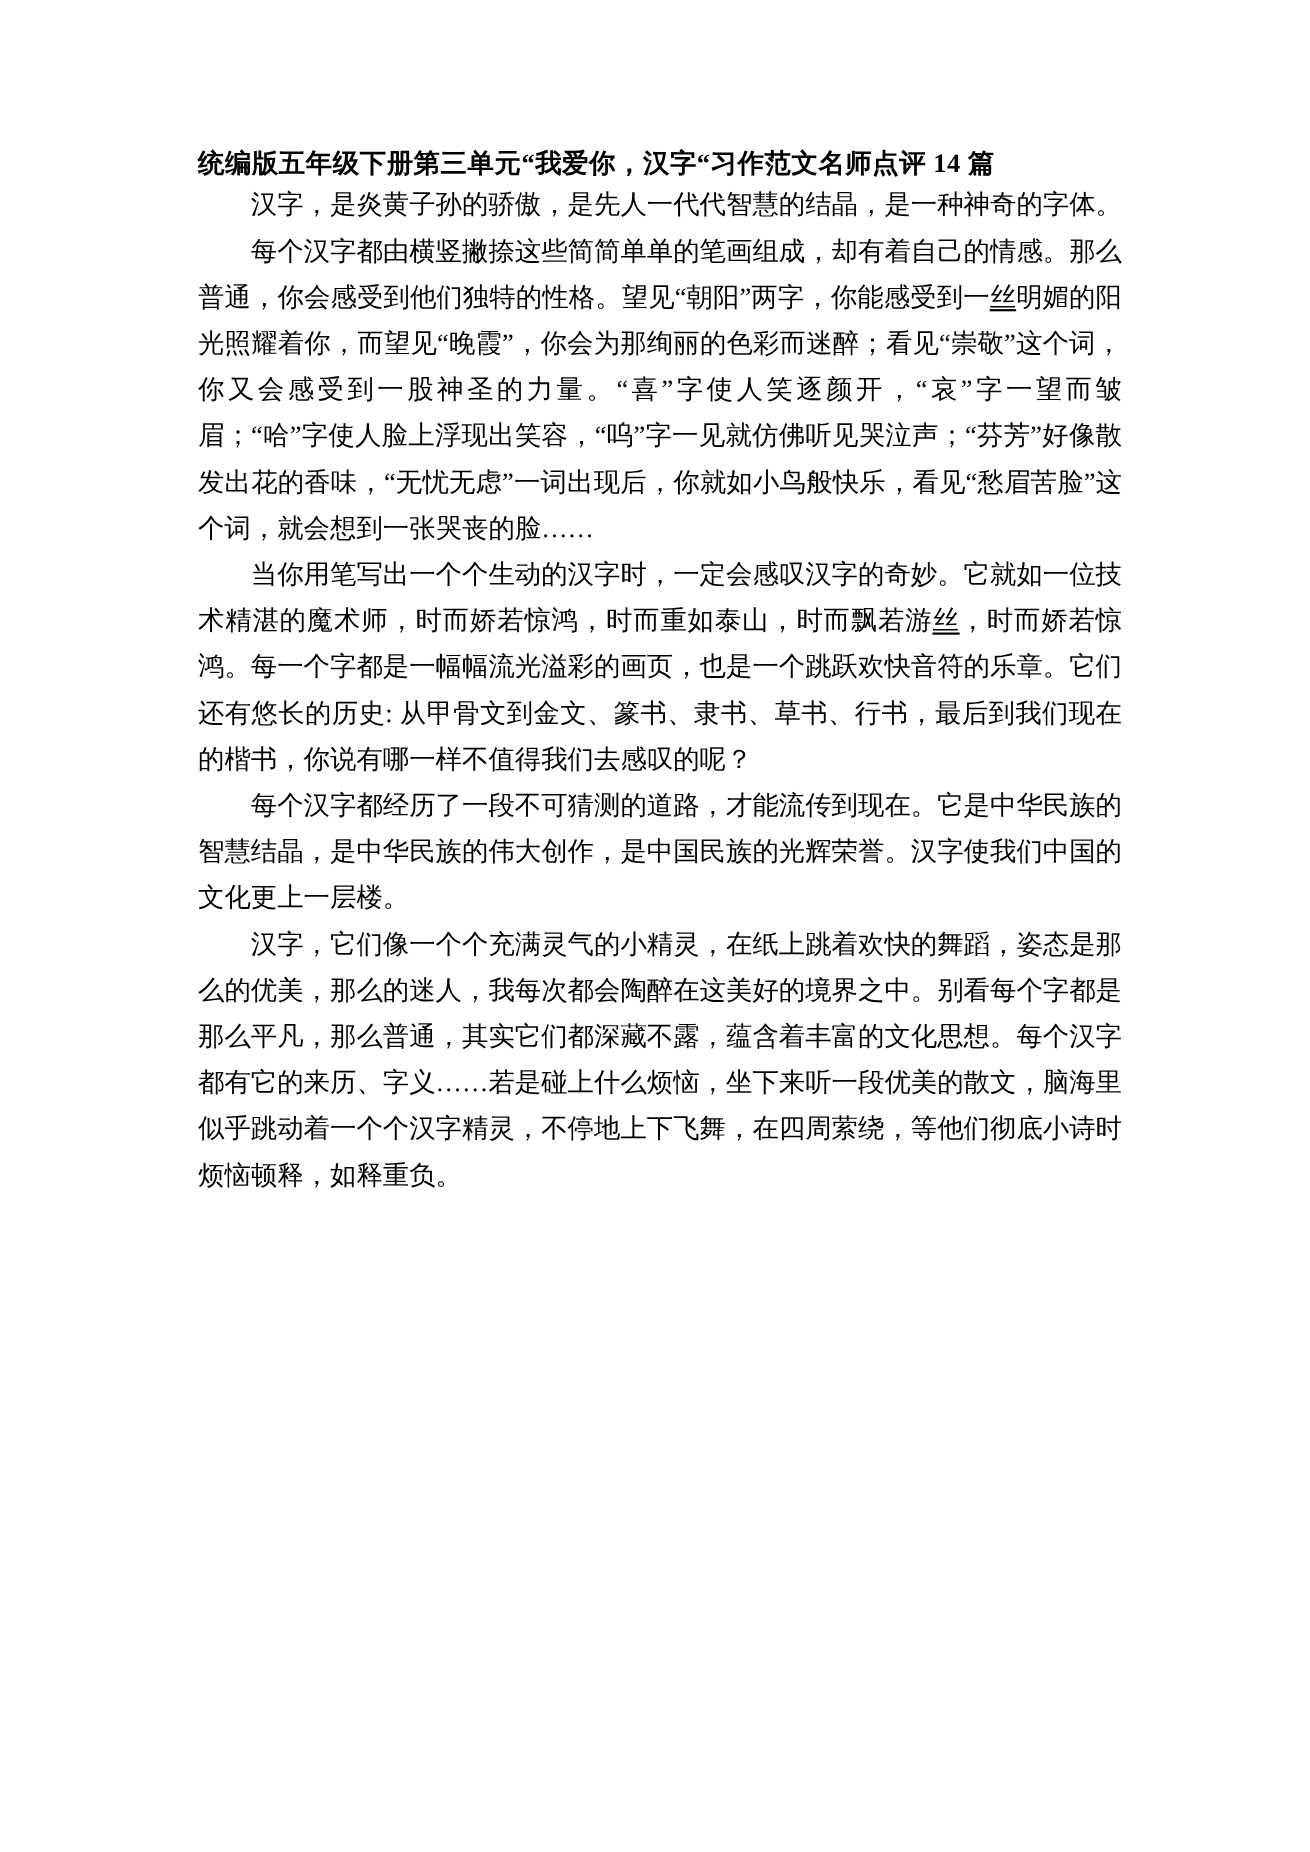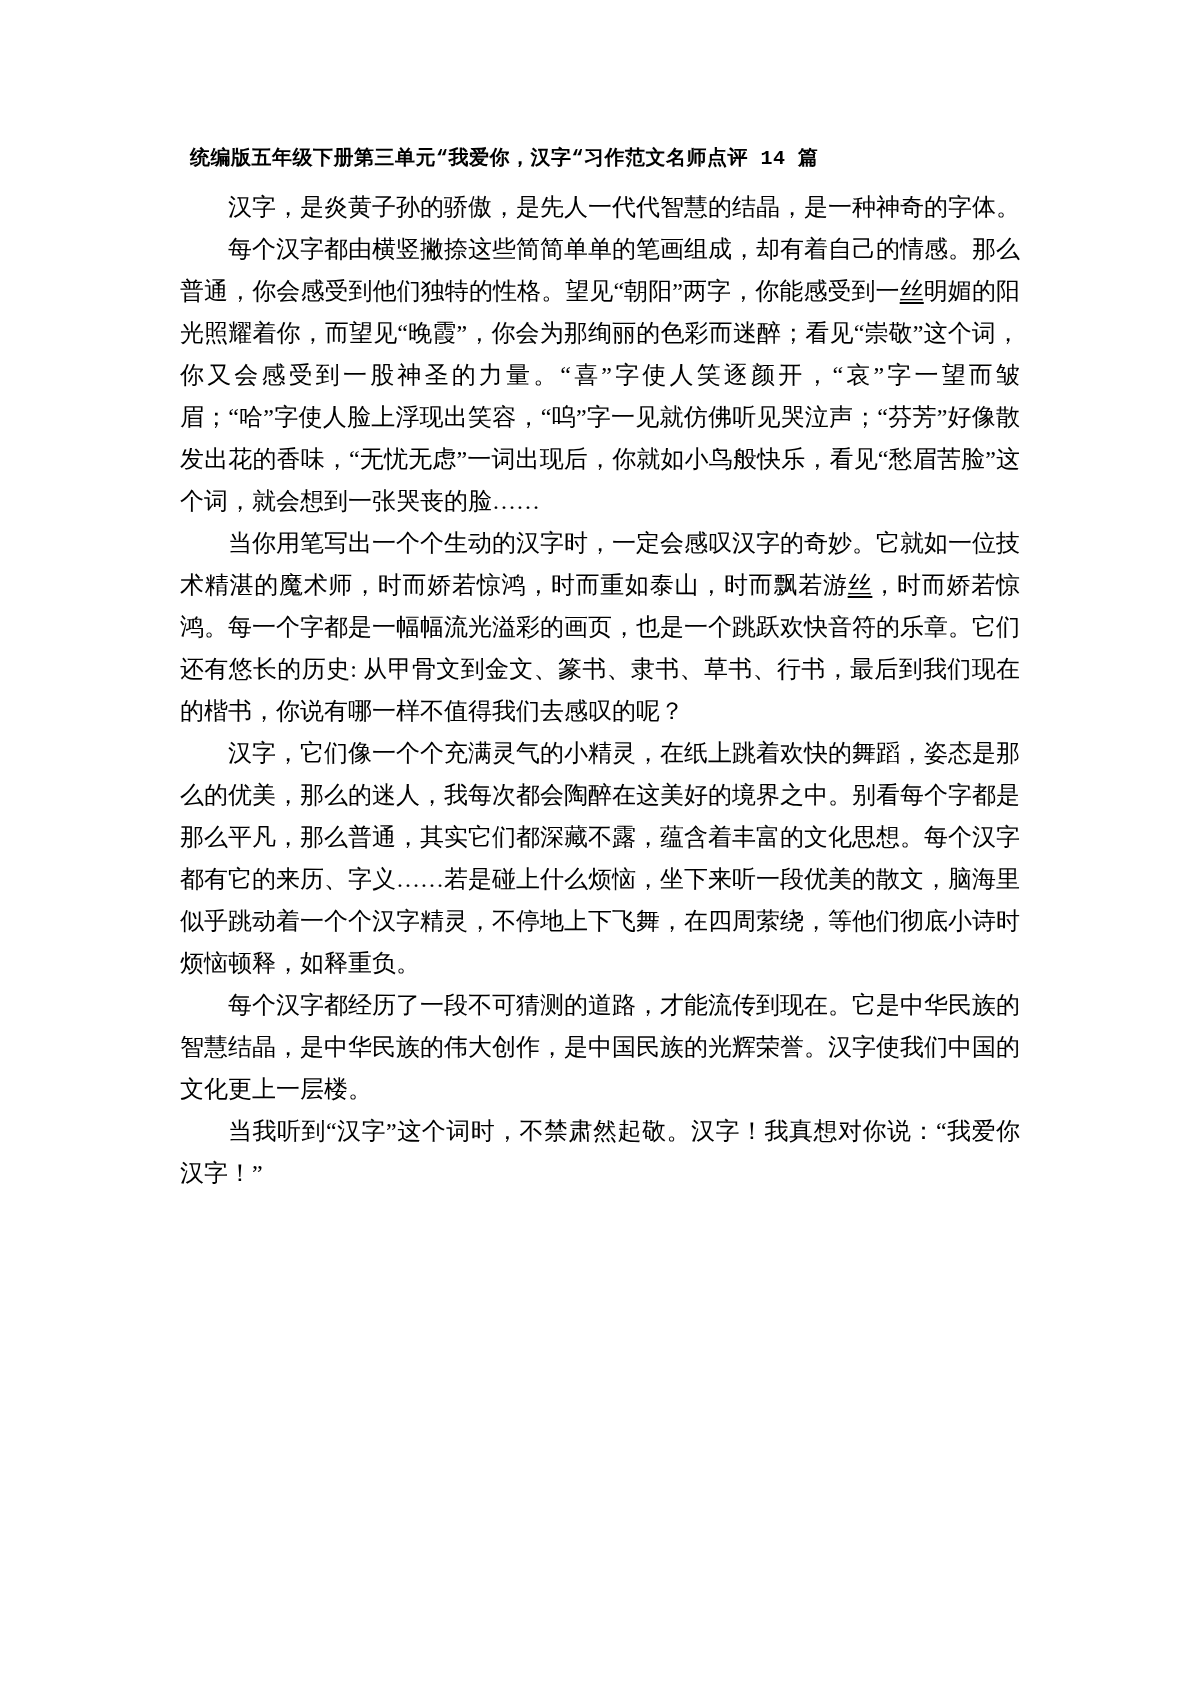--- a/index.html
+++ b/index.html
@@ -20,10 +20,10 @@
     overflow: hidden;
   }
   .doc-title {
-    margin: 10px;
-    font-family: Liberation Mono, monospace;
+    margin: 0;
+    font-family: Liberation Serif, serif;
     font-weight: bold;
-    font-size: 20px;
+    font-size: 24px;
     line-height: 34px;
     letter-spacing: 0.5px;
     white-space: nowrap;

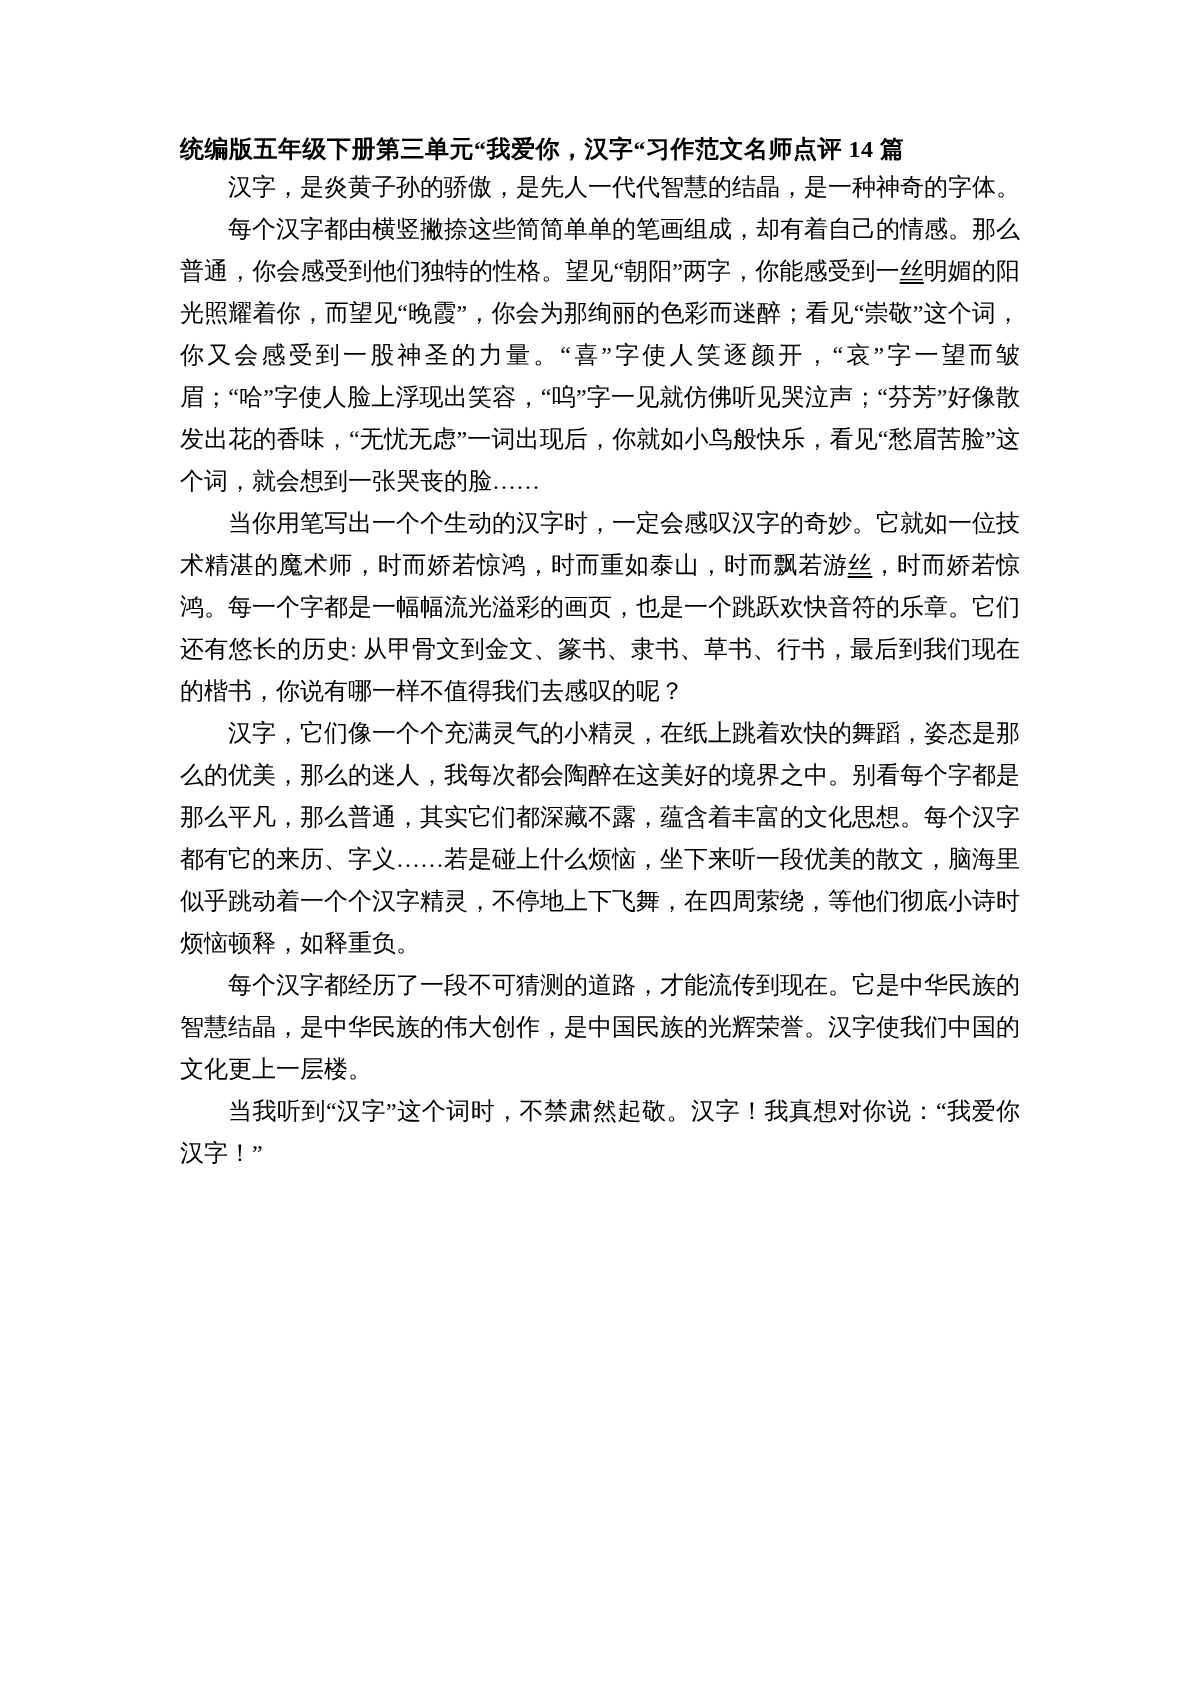--- a/index.html
+++ b/index.html
@@ -75,8 +75,8 @@
       <p class="body-para"><span>汉字，是炎黄子孙的骄傲，是先人一代代智慧的结晶，是一种神奇的字体。</span></p>
       <p class="body-para"><span>每个汉字都由横竖撇捺这些简简单单的笔画组成，却有着自己的情感。那么普通，你会感受到他们独特的性格。望见“朝阳”两字，你能感受到一</span><span class="u">丝</span><span>明媚的阳光照耀着你，而望见“晚霞”，你会为那绚丽的色彩而迷醉；看见“崇敬”这个词，你又会感受到一股神圣的力量。“喜”字使人笑逐颜开，“哀”字一望而皱眉；“哈”字使人脸上浮现出笑容，“呜”字一见就仿佛听见哭泣声；“芬芳”好像散发出花的香味，“无忧无虑”一词出现后，你就如小鸟般快乐，看见“愁眉苦脸”这个词，就会想到一张哭丧的脸……</span></p>
       <p class="body-para"><span>当你用笔写出一个个生动的汉字时，一定会感叹汉字的奇妙。它就如一位技术精湛的魔术师，时而娇若惊鸿，时而重如泰山，时而飘若游</span><span class="u">丝</span><span>，时而娇若惊鸿。每一个字都是一幅幅流光溢彩的画页，也是一个跳跃欢快音符的乐章。它们还有悠长的历史: 从甲骨文到金文、篆书、隶书、草书、行书，最后到我们现在的楷书，你说有哪一样不值得我们去感叹的呢？</span></p>
+      <p class="body-para"><span>每个汉字都经历了一段不可猜测的道路，才能流传到现在。它是中华民族的智慧结晶，是中华民族的伟大创作，是中国民族的光辉荣誉。汉字使我们中国的文化更上一层楼。</span></p>
       <p class="body-para"><span>汉字，它们像一个个充满灵气的小精灵，在纸上跳着欢快的舞蹈，姿态是那么的优美，那么的迷人，我每次都会陶醉在这美好的境界之中。别看每个字都是那么平凡，那么普通，其实它们都深藏不露，蕴含着丰富的文化思想。每个汉字都有它的来历、字义……若是碰上什么烦恼，坐下来听一段优美的散文，脑海里似乎跳动着一个个汉字精灵，不停地上下飞舞，在四周萦绕，等他们彻底小诗时烦恼顿释，如释重负。</span></p>
-      <p class="body-para"><span>每个汉字都经历了一段不可猜测的道路，才能流传到现在。它是中华民族的智慧结晶，是中华民族的伟大创作，是中国民族的光辉荣誉。汉字使我们中国的文化更上一层楼。</span></p>
       <p class="body-para"><span>当我听到“汉字”这个词时，不禁肃然起敬。汉字！我真想对你说：“我爱你汉字！”</span></p>
     </div>
 

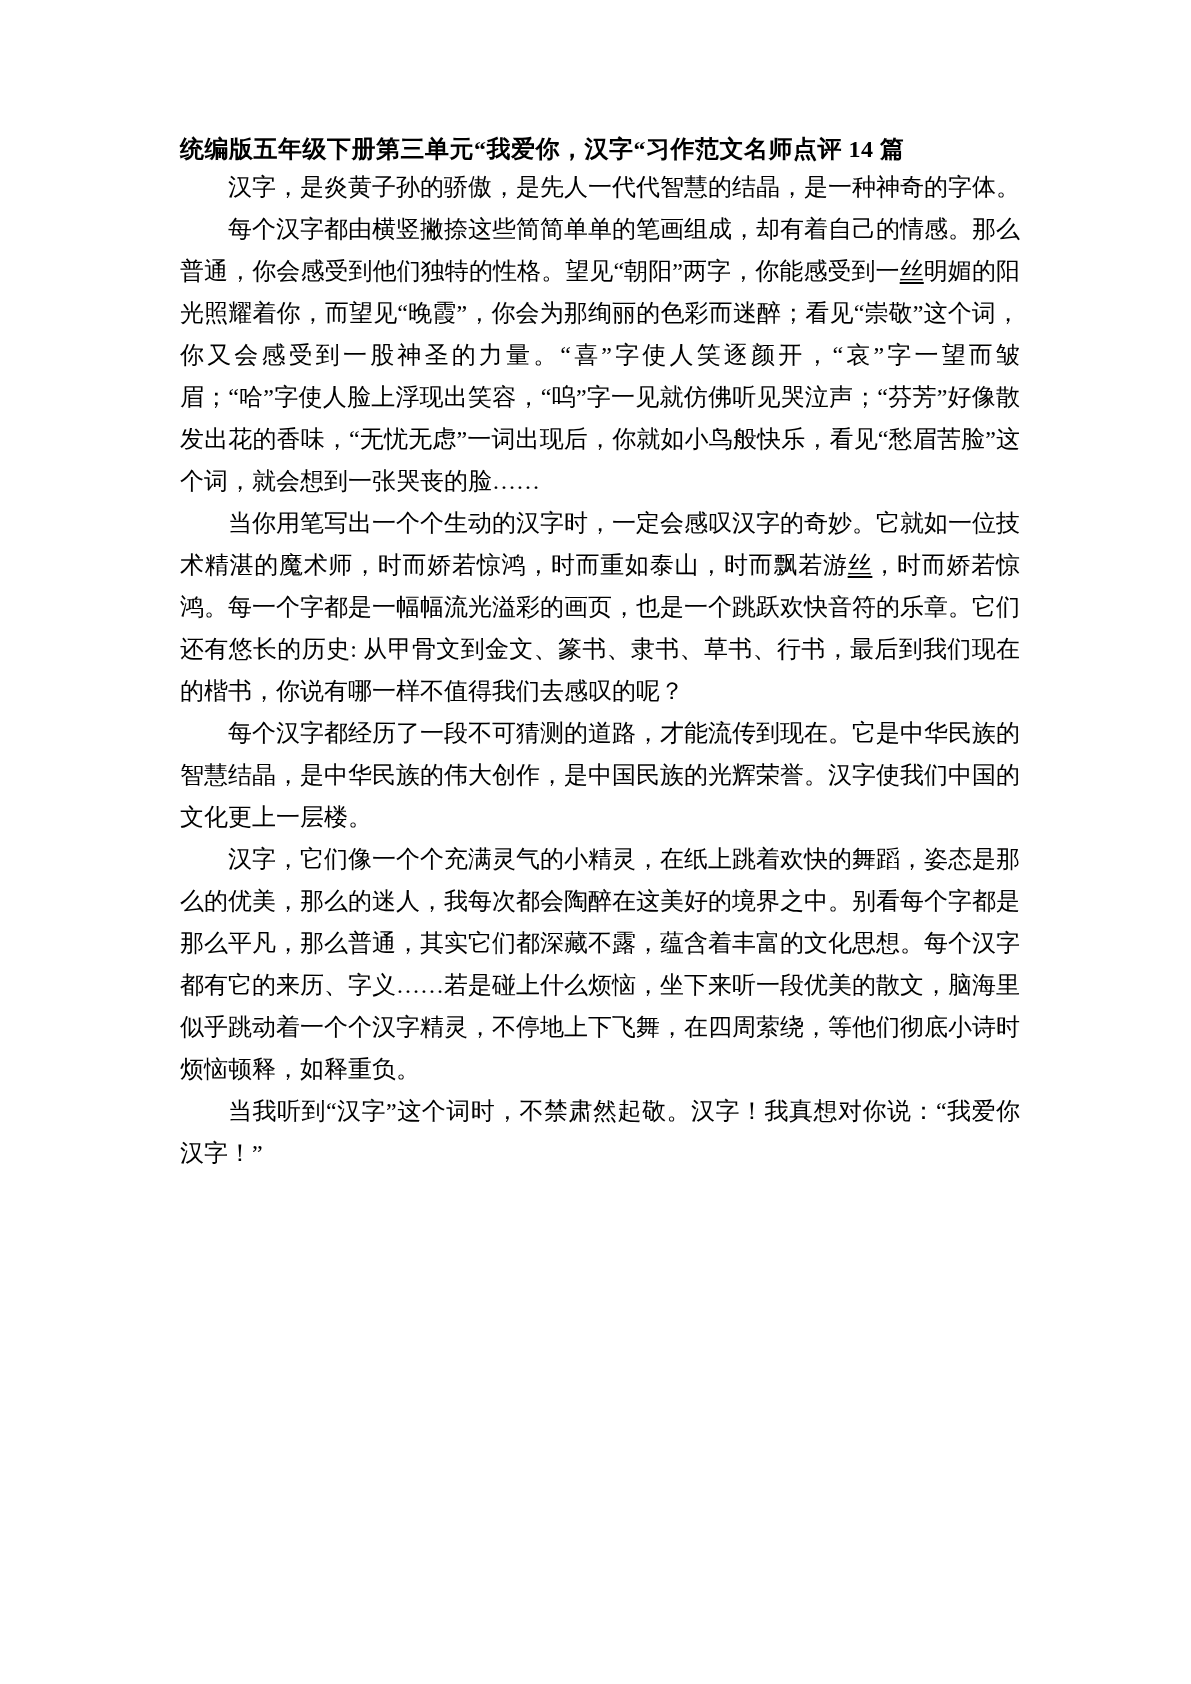--- a/index.html
+++ b/index.html
@@ -77,7 +77,6 @@
       <p class="body-para"><span>当你用笔写出一个个生动的汉字时，一定会感叹汉字的奇妙。它就如一位技术精湛的魔术师，时而娇若惊鸿，时而重如泰山，时而飘若游</span><span class="u">丝</span><span>，时而娇若惊鸿。每一个字都是一幅幅流光溢彩的画页，也是一个跳跃欢快音符的乐章。它们还有悠长的历史: 从甲骨文到金文、篆书、隶书、草书、行书，最后到我们现在的楷书，你说有哪一样不值得我们去感叹的呢？</span></p>
       <p class="body-para"><span>每个汉字都经历了一段不可猜测的道路，才能流传到现在。它是中华民族的智慧结晶，是中华民族的伟大创作，是中国民族的光辉荣誉。汉字使我们中国的文化更上一层楼。</span></p>
       <p class="body-para"><span>汉字，它们像一个个充满灵气的小精灵，在纸上跳着欢快的舞蹈，姿态是那么的优美，那么的迷人，我每次都会陶醉在这美好的境界之中。别看每个字都是那么平凡，那么普通，其实它们都深藏不露，蕴含着丰富的文化思想。每个汉字都有它的来历、字义……若是碰上什么烦恼，坐下来听一段优美的散文，脑海里似乎跳动着一个个汉字精灵，不停地上下飞舞，在四周萦绕，等他们彻底小诗时烦恼顿释，如释重负。</span></p>
-      <p class="body-para"><span>当我听到“汉字”这个词时，不禁肃然起敬。汉字！我真想对你说：“我爱你汉字！”</span></p>
     </div>
 
 

